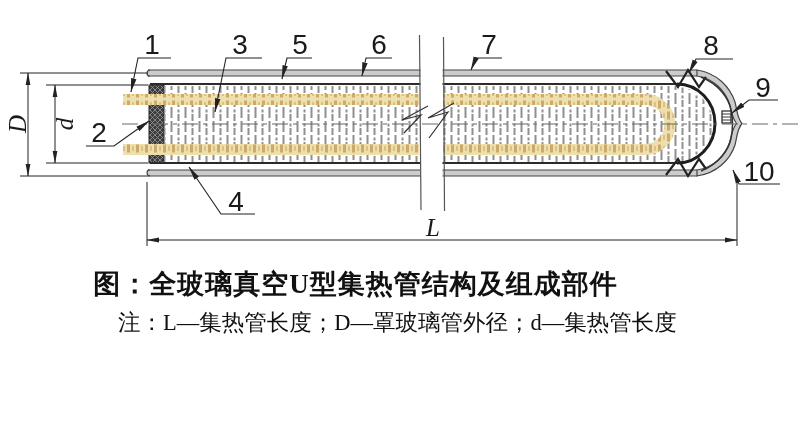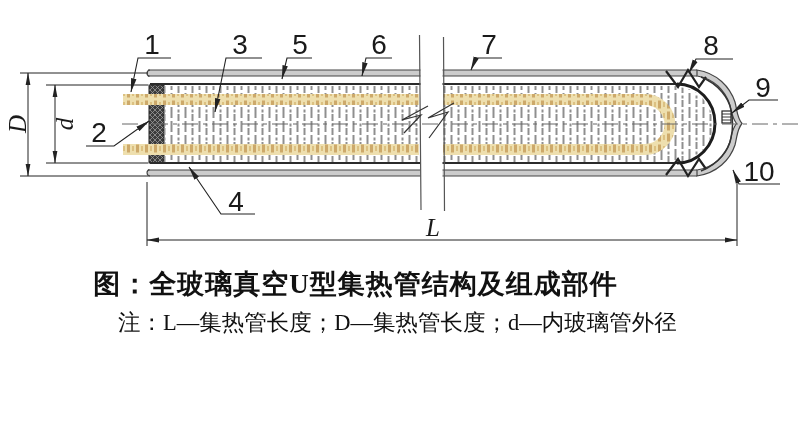--- a/index.html
+++ b/index.html
@@ -135,7 +135,7 @@
   <div class="fig-title">图：全玻璃真空U型集热管结构及组成部件</div>
 
   <div class="fig-notes">
-    <div>注：L—集热管长度；D—集热管长度；d—内玻璃管外径</div>
+    <div>注：L—集热管长度；D—罩玻璃管外径；d—集热管长度</div>
   </div>
 
 </div>

